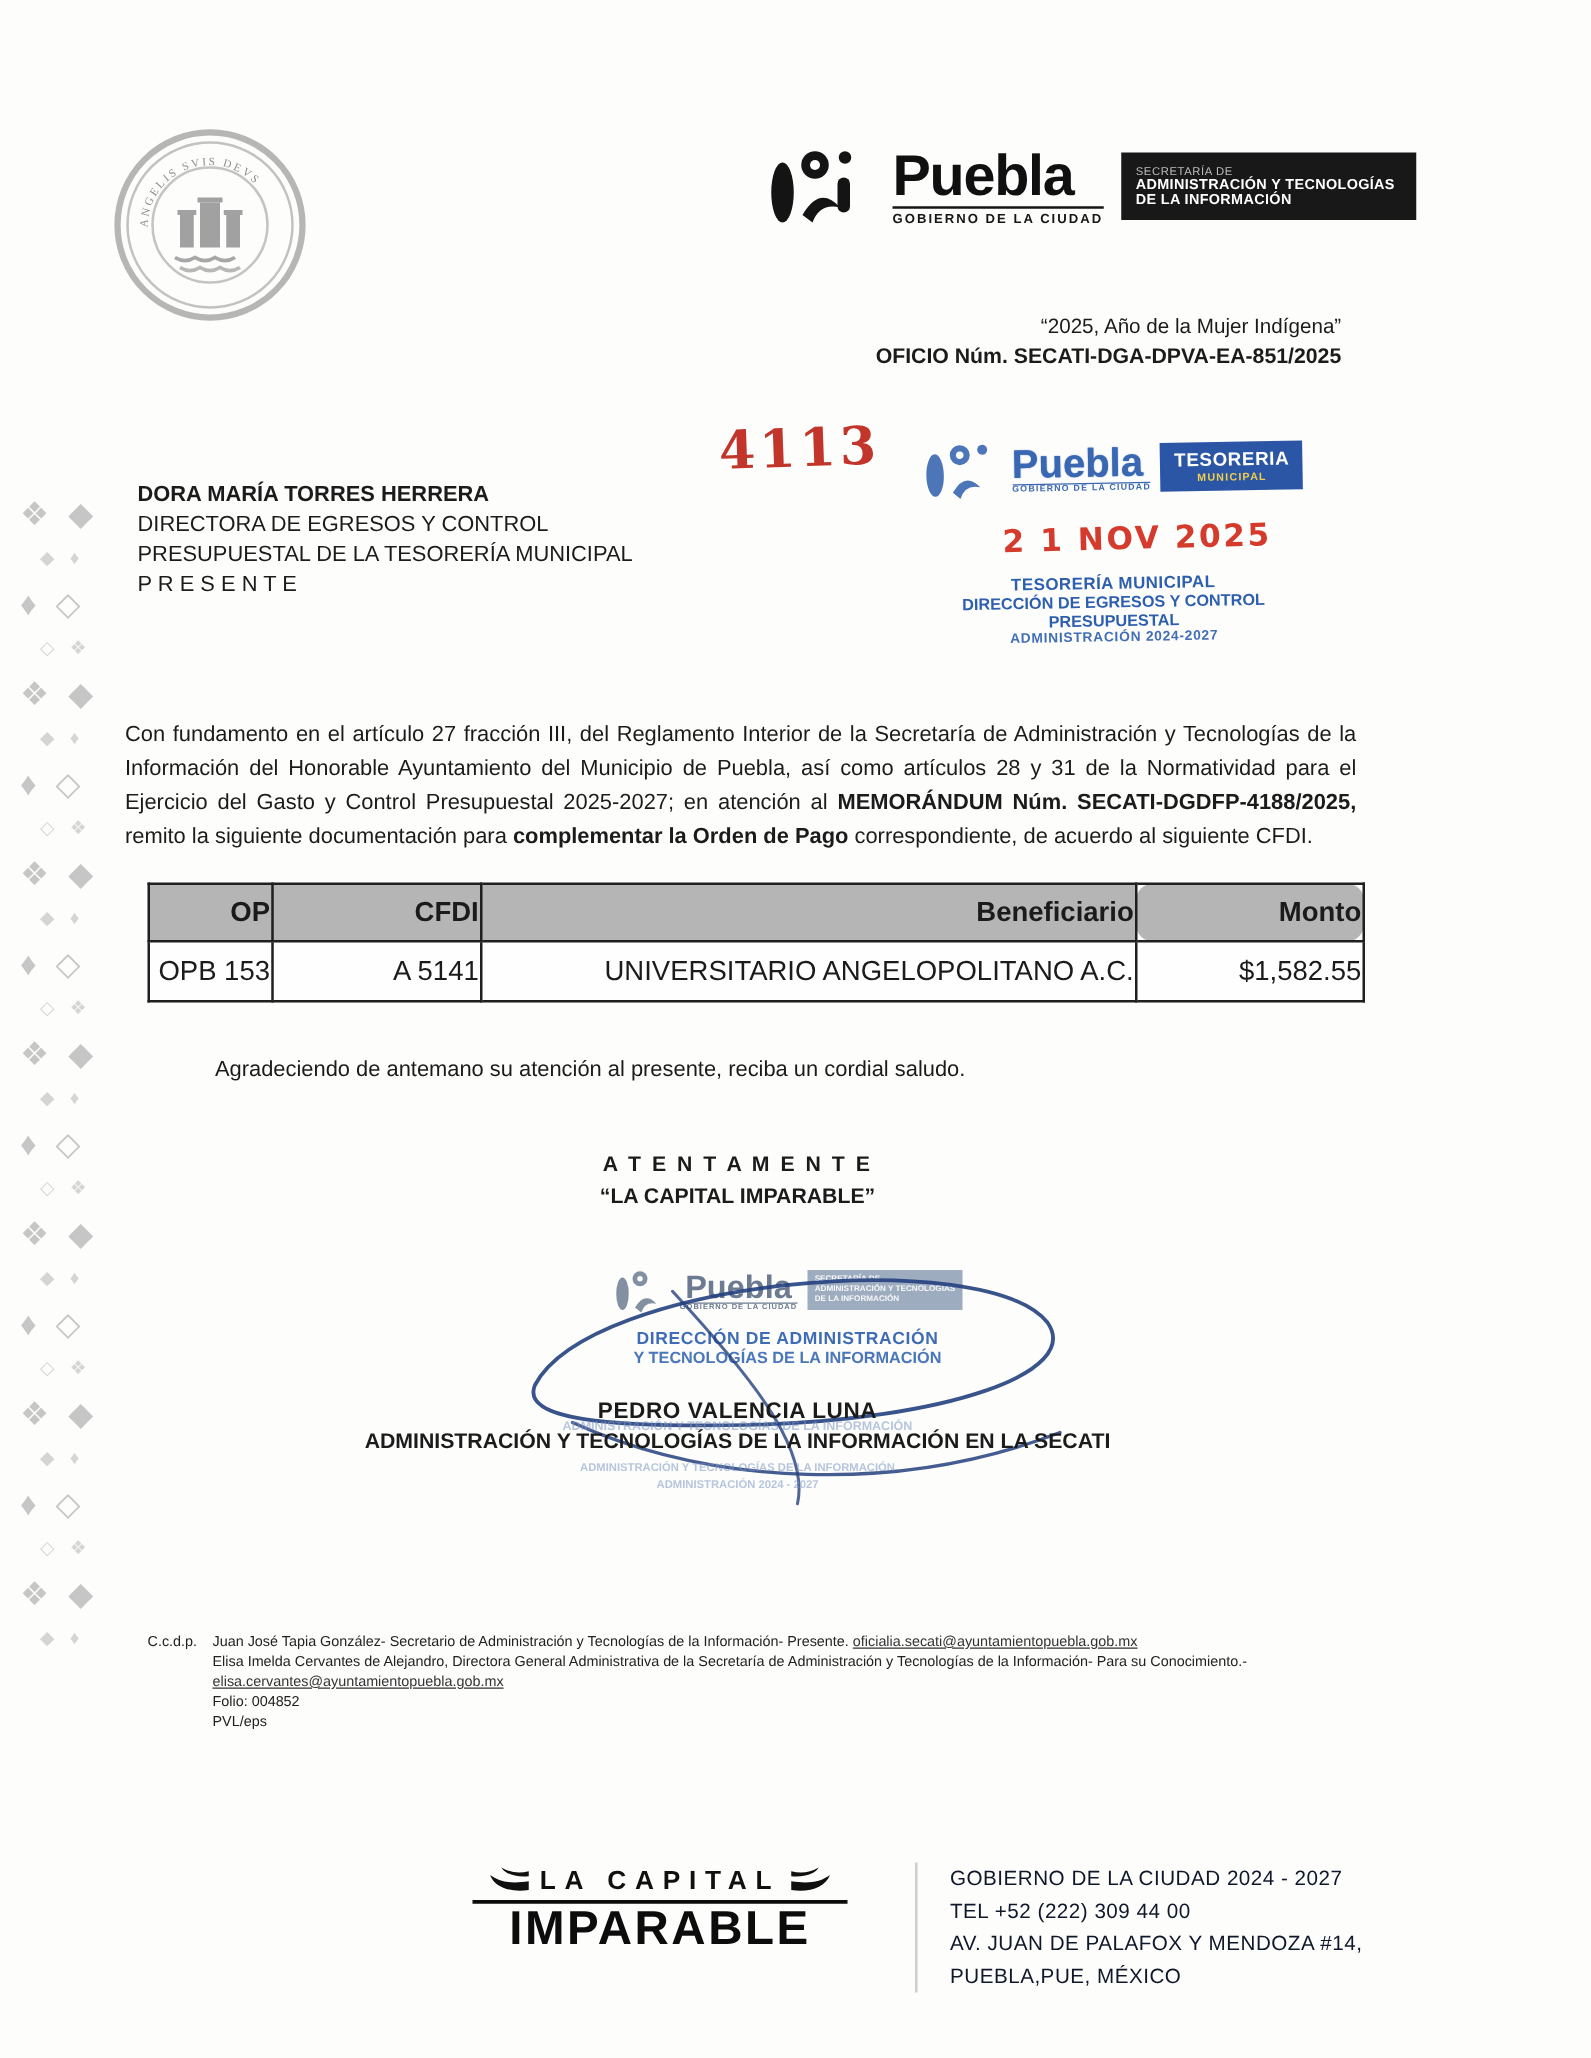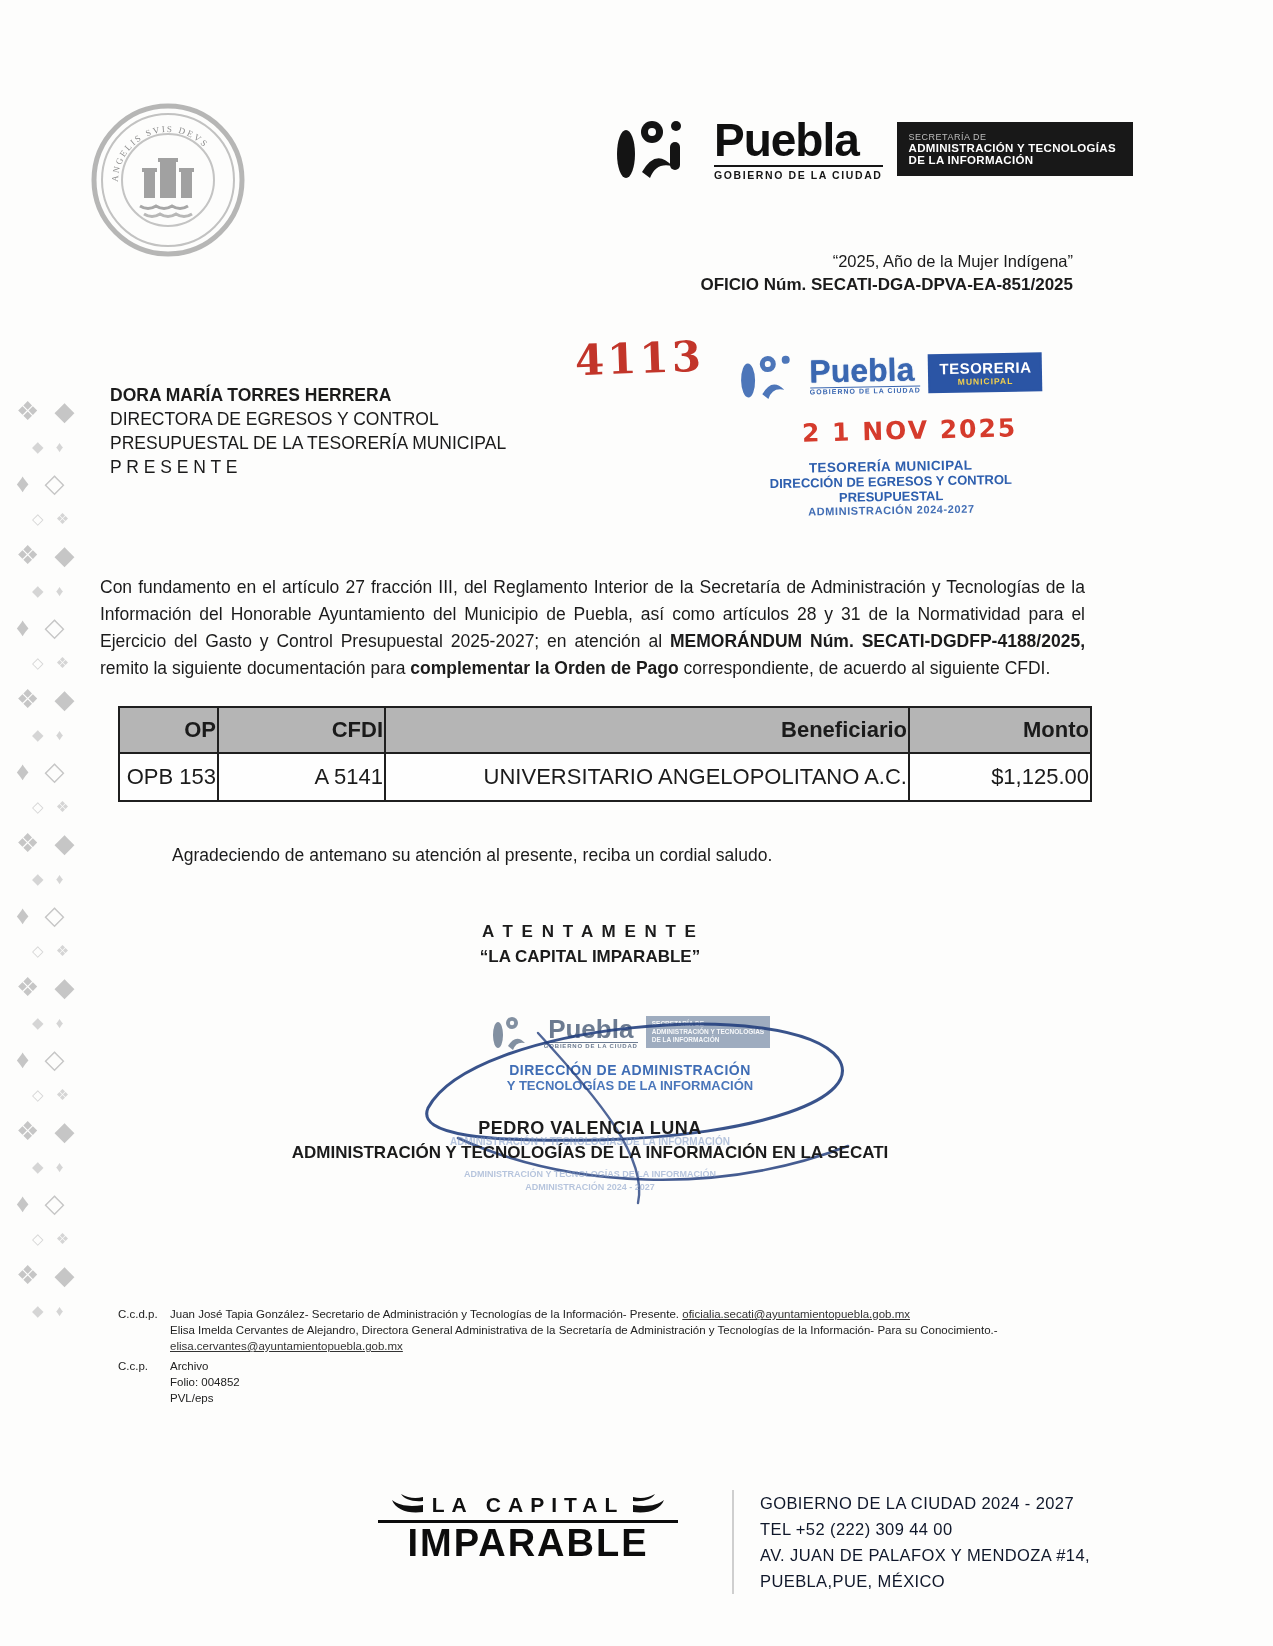--- a/index.html
+++ b/index.html
@@ -63,7 +63,7 @@
   table.cfdi th,table.cfdi td{border:2.5px solid #1f1f1f;text-align:right;font-size:22px;margin-top:26px;}
   table.cfdi th{background:#b5b5b5;font-weight:700;height:42px;}
   table.cfdi td{height:44px;background:#fefefe;}
-  .col-op{width:95px;}.col-cfdi{width:163px;}.col-ben{width:520px;}.col-monto{width:178px;}
+  .col-op{width:95px;}.col-cfdi{width:163px;}.col-ben{width:520px;}.col-monto{width:178px;border-radius:13px;}
 
   .closing{left:172px;top:845px;font-size:17.5px;}
 

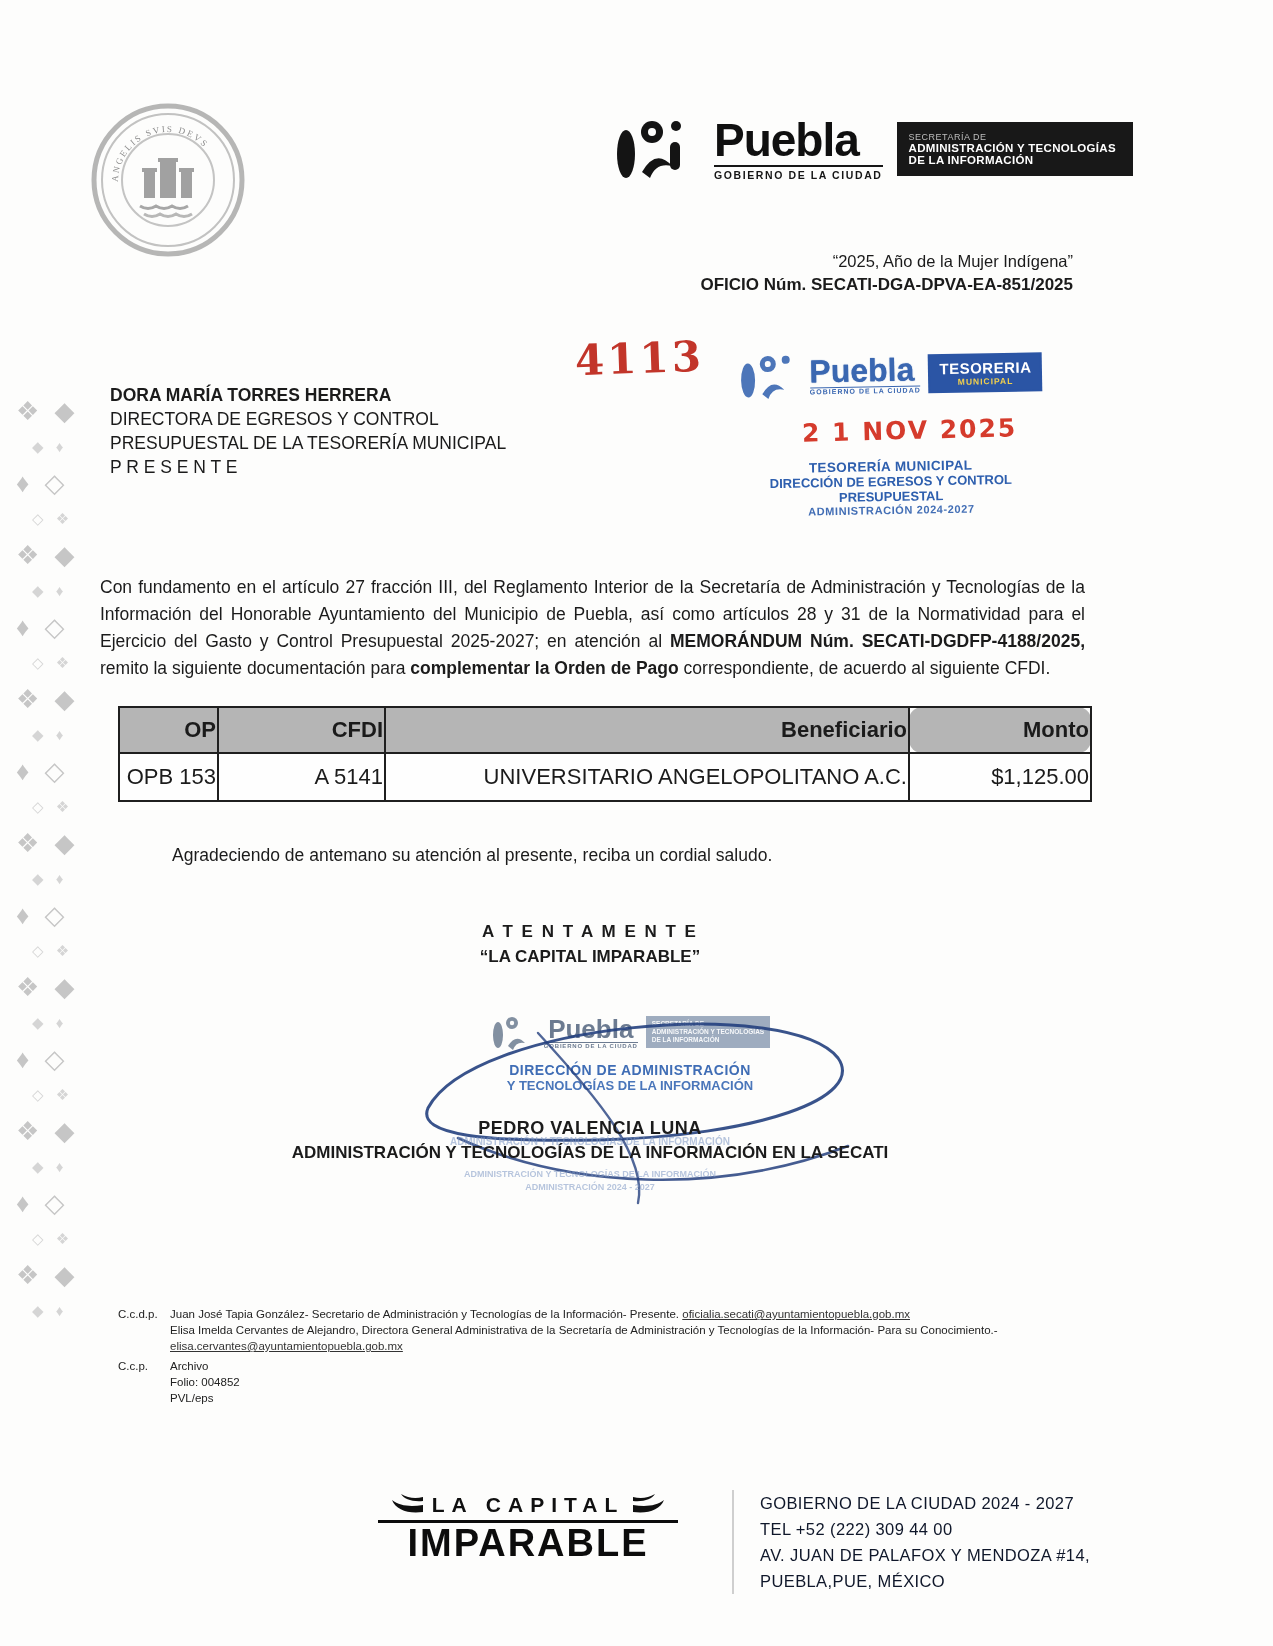--- a/index.html
+++ b/index.html
@@ -244,7 +244,7 @@
         <td>OPB 153</td>
         <td>A 5141</td>
         <td>UNIVERSITARIO ANGELOPOLITANO A.C.</td>
-        <td>$1,125.00</td>
+        <td>$1,582.55</td>
       </tr>
     </tbody>
   </table>

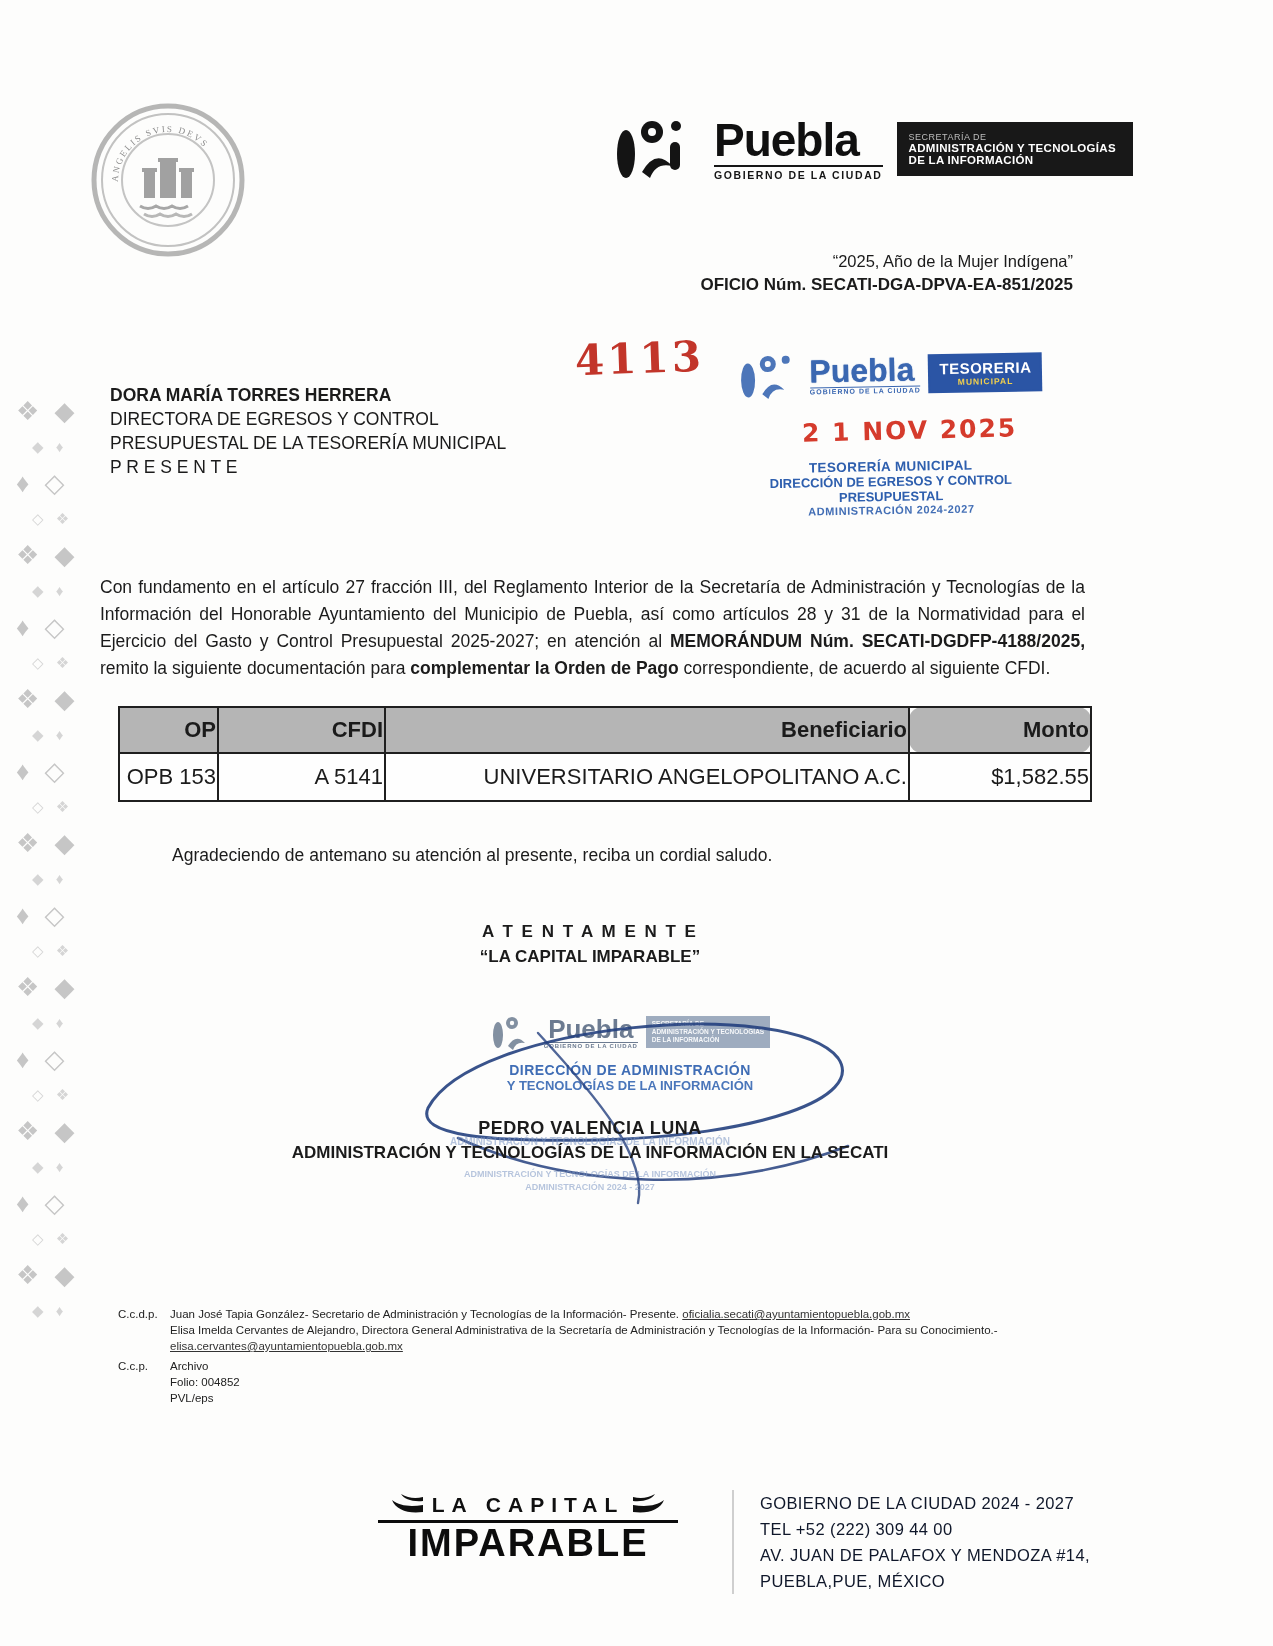--- a/index.html
+++ b/index.html
@@ -304,10 +304,6 @@
     </div>
     <div class="ind">Elisa Imelda Cervantes de Alejandro, Directora General Administrativa de la Secretaría de Administración y Tecnologías de la Información- Para su Conocimiento.-</div>
     <div class="ind"><span class="lnk">elisa.cervantes@ayuntamientopuebla.gob.mx</span></div>
-    <div class="row" style="margin-top:4px;">
-      <span class="lbl">C.c.p.</span>
-      <span>Archivo</span>
-    </div>
     <div class="ind">Folio: 004852</div>
     <div class="ind">PVL/eps</div>
   </div>

